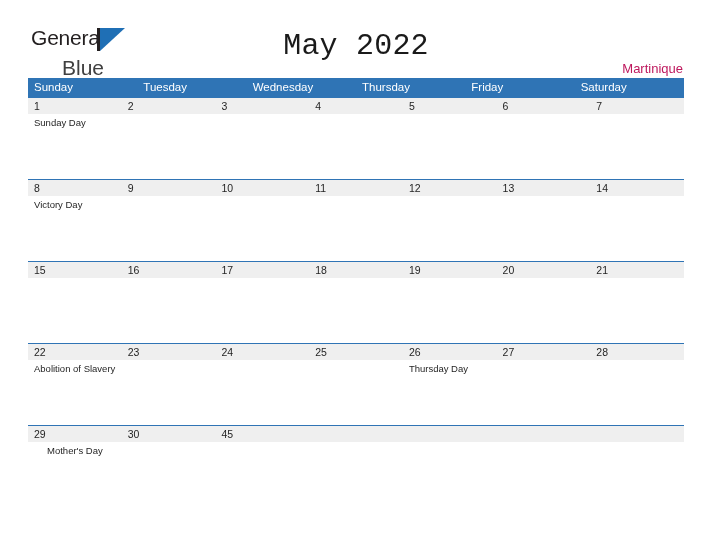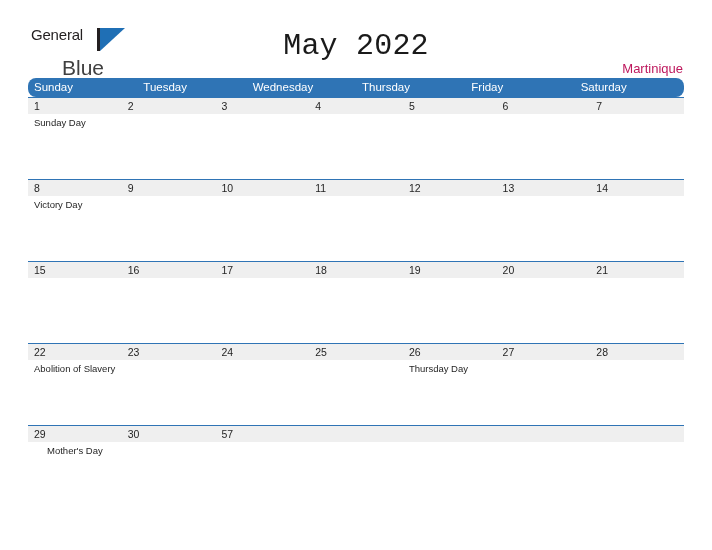--- a/index.html
+++ b/index.html
@@ -39,7 +39,7 @@
   }
   .logo-general {
     font-family: "Liberation Sans", sans-serif;
-    font-size: 15px;
+    font-size: 21px;
     color: #231f20;
     letter-spacing: -0.2px;
     display: block;

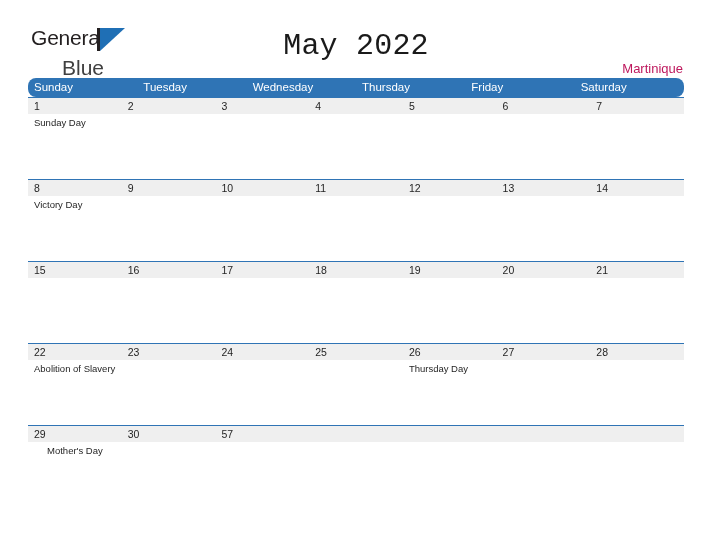--- a/index.html
+++ b/index.html
@@ -110,7 +110,6 @@
     display: flex;
     background: #2f74b5;
     height: 19px;
-    border-radius: 8px;
   }
   .weekday {
     flex: 1 1 0;

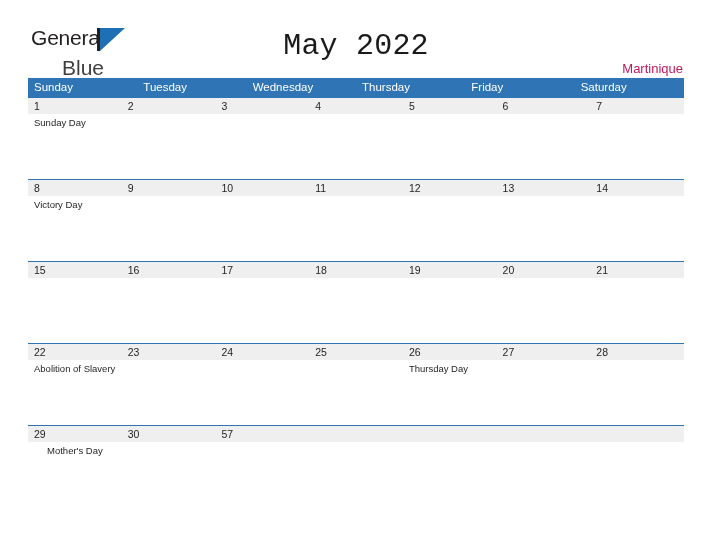--- a/index.html
+++ b/index.html
@@ -342,7 +342,7 @@
       <div class="week-numbers">
         <div class="daynum">29</div>
         <div class="daynum">30</div>
-        <div class="daynum">57</div>
+        <div class="daynum">45</div>
         <div class="daynum empty"></div>
         <div class="daynum empty"></div>
         <div class="daynum empty"></div>

